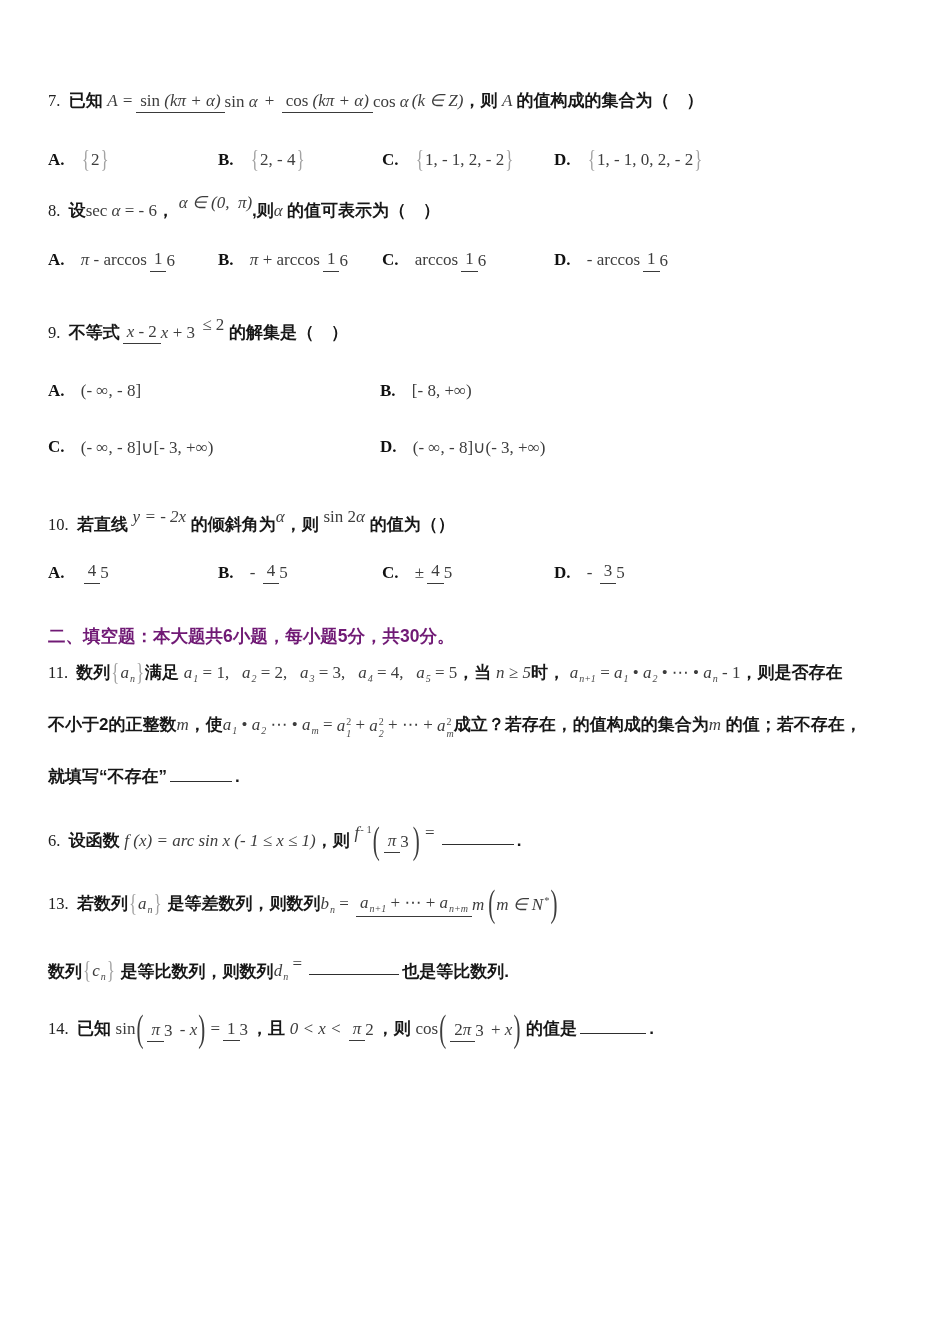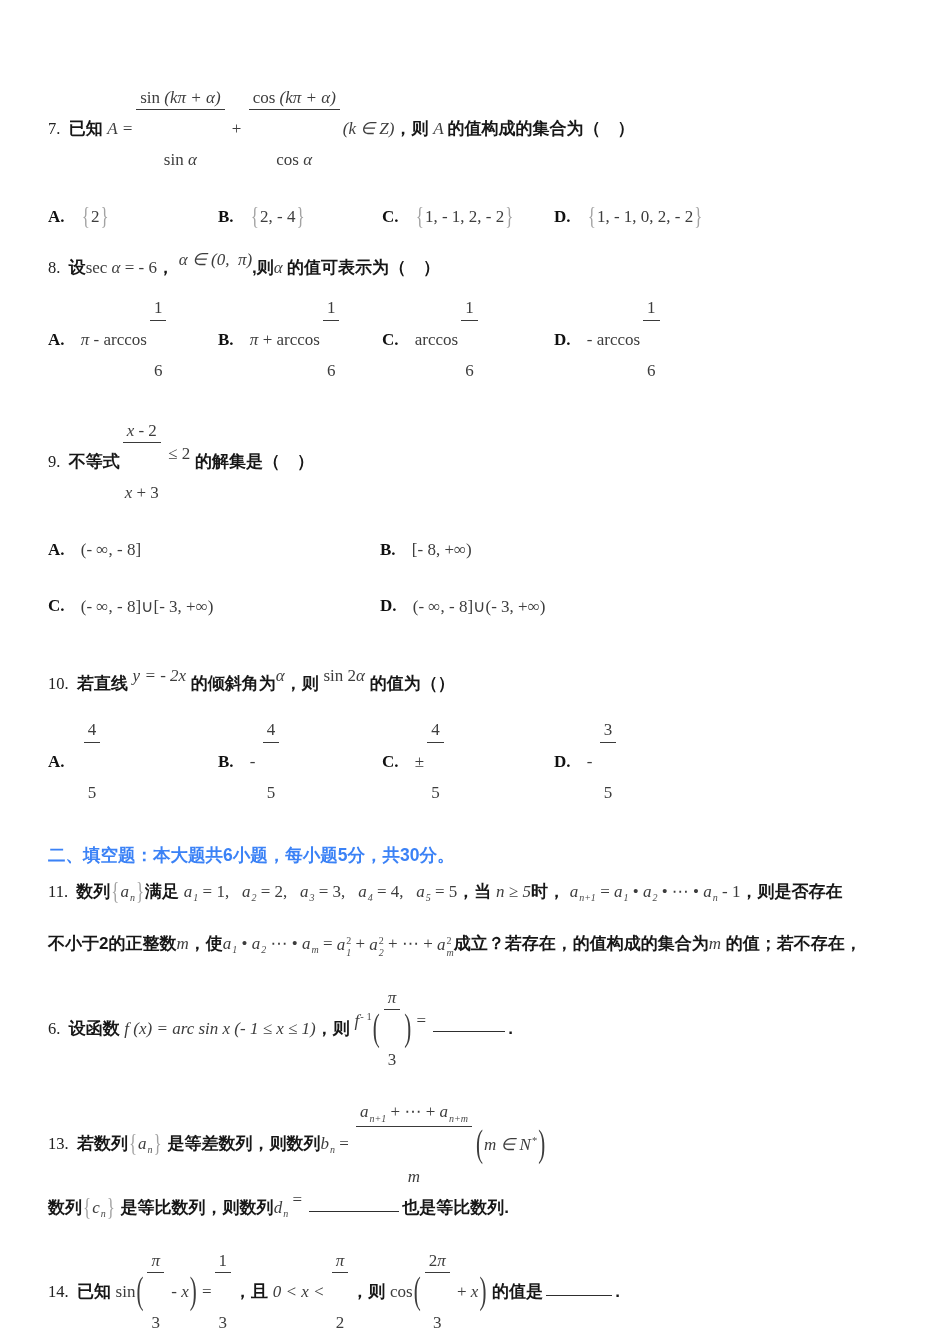--- a/index.html
+++ b/index.html
@@ -18,8 +18,8 @@
   .mr{font-family:"Liberation Serif",serif;font-style:normal;font-size:17px;color:#3d3d3d;white-space:pre-wrap;}
   .up{vertical-align:0.45em;display:inline-block;}
   
-  .mfrac{display:inline-flex;flex-direction:column;align-items:center;vertical-align:middle;
-         margin:0 3px;font-size:16.5px;line-height:1.2;gap:39px;}
+  .mfrac{display:inline-flex;flex-direction:row;align-items:center;vertical-align:middle;
+         margin:0 3px;font-size:16.5px;line-height:1.2;}
   .mfn{border-bottom:1.4px solid #3a3a3a;padding:0 4px 1px 4px;text-align:center;}
   .mfd{padding-top:1px;text-align:left;}
   

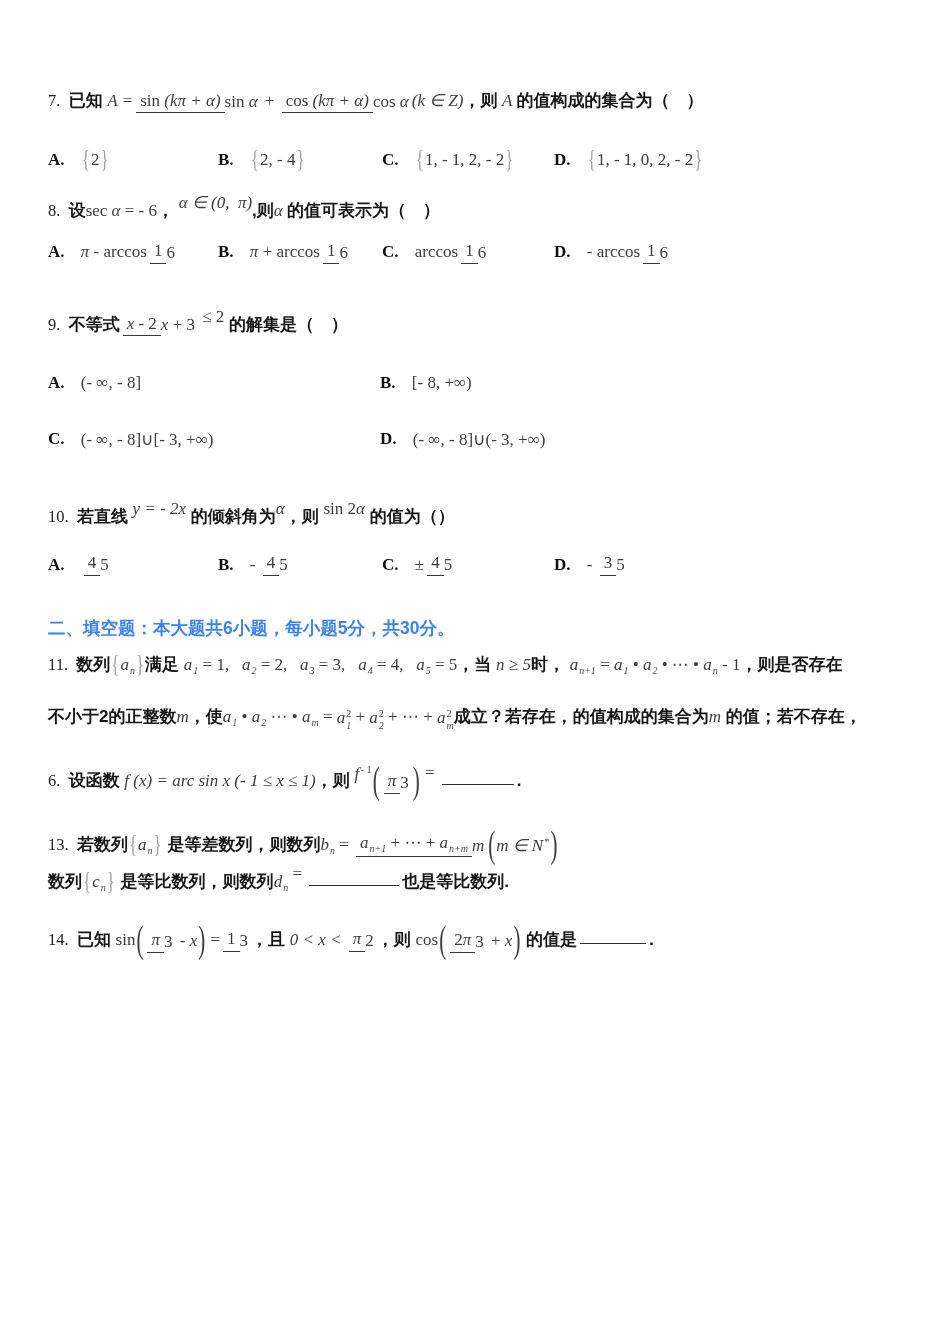--- a/index.html
+++ b/index.html
@@ -51,7 +51,7 @@
              margin-right:12px;white-space:pre-wrap;}
   
   #q7 .stem{margin-bottom:36px}   #q7{margin-bottom:20px}
-  #q8 .stem{margin-bottom:18px}   #q8{margin-bottom:40px}
+  #q8 .stem{margin-bottom:26px}   #q8{margin-bottom:40px}
   #q9 .stem{margin-bottom:36px}   #q9{margin-bottom:46px}
   #q10 .stem{margin-bottom:24px}  #q10{margin-bottom:40px}
   .section-header{margin:0 0 12px 0;font-size:17.5px;font-weight:700;color:#3b82f6;

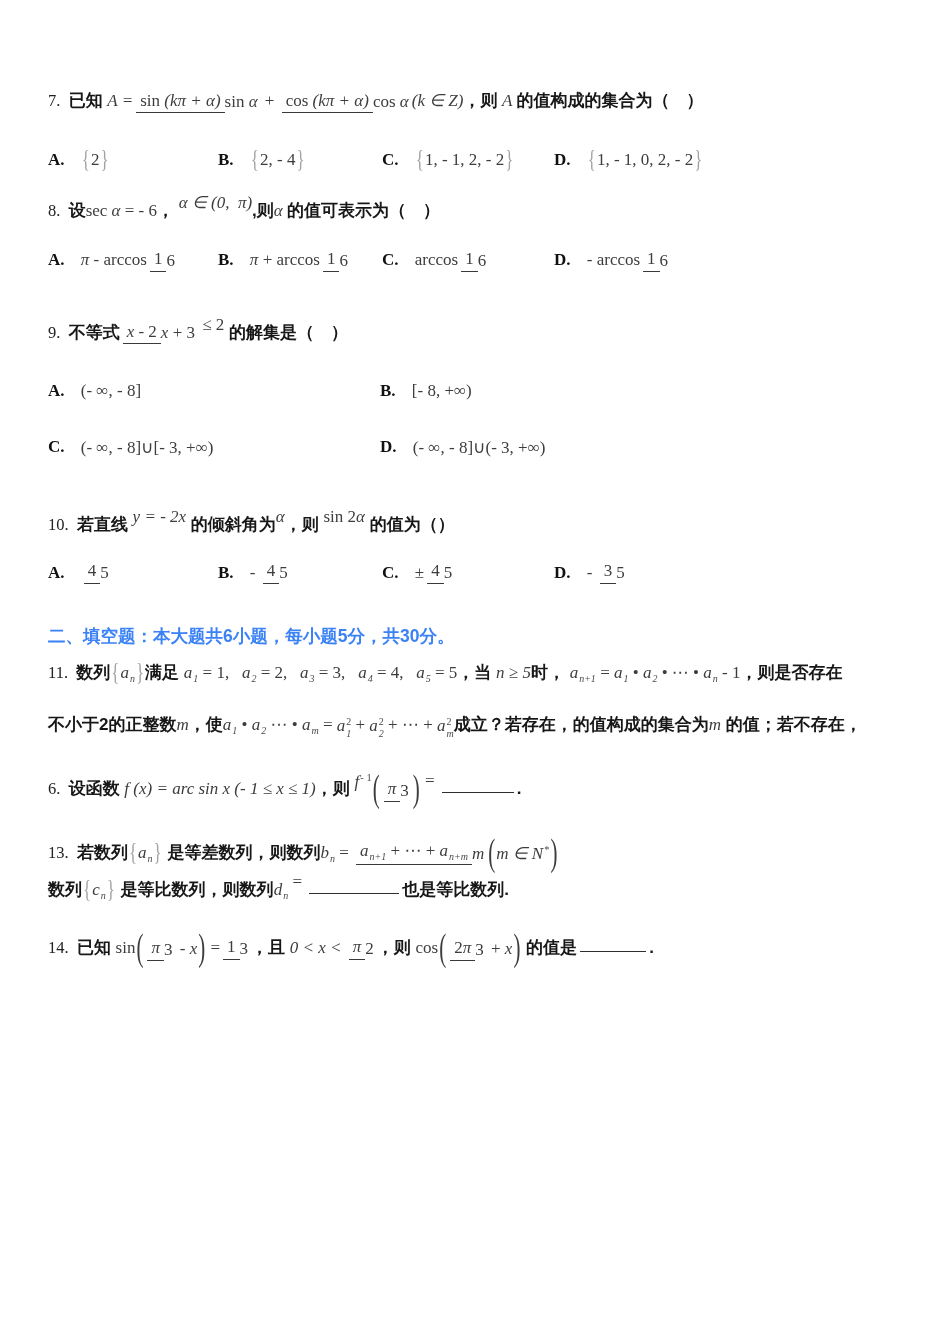--- a/index.html
+++ b/index.html
@@ -54,7 +54,7 @@
   #q8 .stem{margin-bottom:26px}   #q8{margin-bottom:40px}
   #q9 .stem{margin-bottom:36px}   #q9{margin-bottom:46px}
   #q10 .stem{margin-bottom:24px}  #q10{margin-bottom:40px}
-  .section-header{margin:0 0 12px 0;font-size:17.5px;font-weight:700;color:#3b82f6;
+  .section-header{margin:0 0 12px 0;font-size:17.5px;font-weight:700;color:#701a75;
                   font-family:"Liberation Sans",sans-serif;}
   #q11 .qline{margin-bottom:26px} #q11{margin-bottom:30px}
   #q12{margin-bottom:32px}

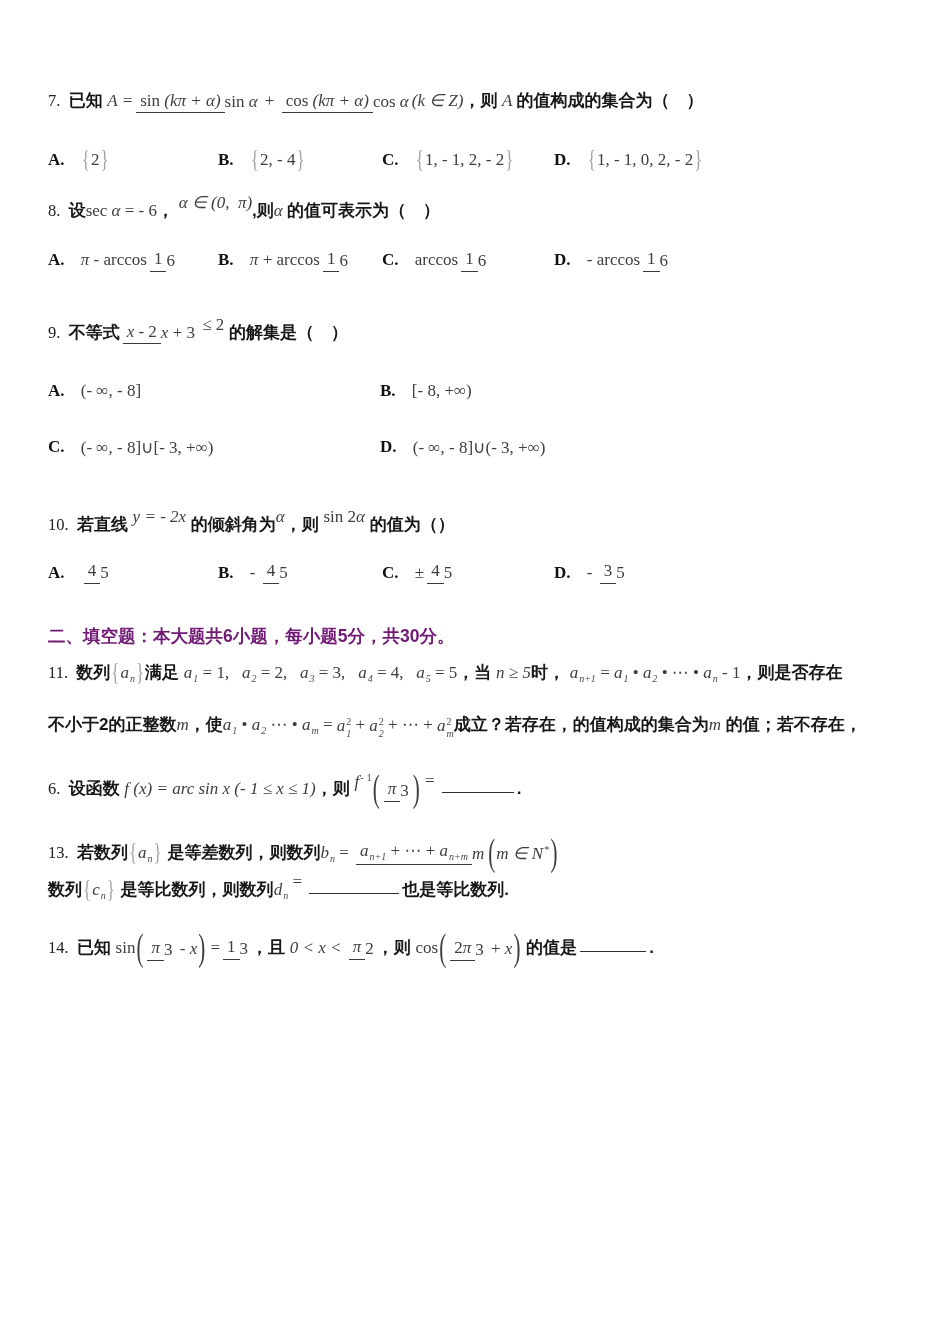--- a/index.html
+++ b/index.html
@@ -225,6 +225,7 @@
               <span class="sb">m</span>
             </span>
           </span><span class="mt">成立？若存在，的值构成的集合为</span><span class="mi">m</span><span class="mt"> 的值；若不存在，</span></div>
+        <div class="qline"><span class="mt">就填写“不存在”</span><span class="mblank" style="width: 62px;">&nbsp;</span><span class="mt">.</span></div>
       </div>
       <div class="q" id="q12">
         <div class="qline stem"><span class="qnum">6. </span><span class="mt">设函数 </span><span class="mi">f (x) = arc sin x </span><span class="mi">(- 1 ≤ x ≤ 1)</span><span class="mt">，则 </span><span class="msb up"><span class="mi">f</span><span class="msup">- 1</span></span><span class="mparen">

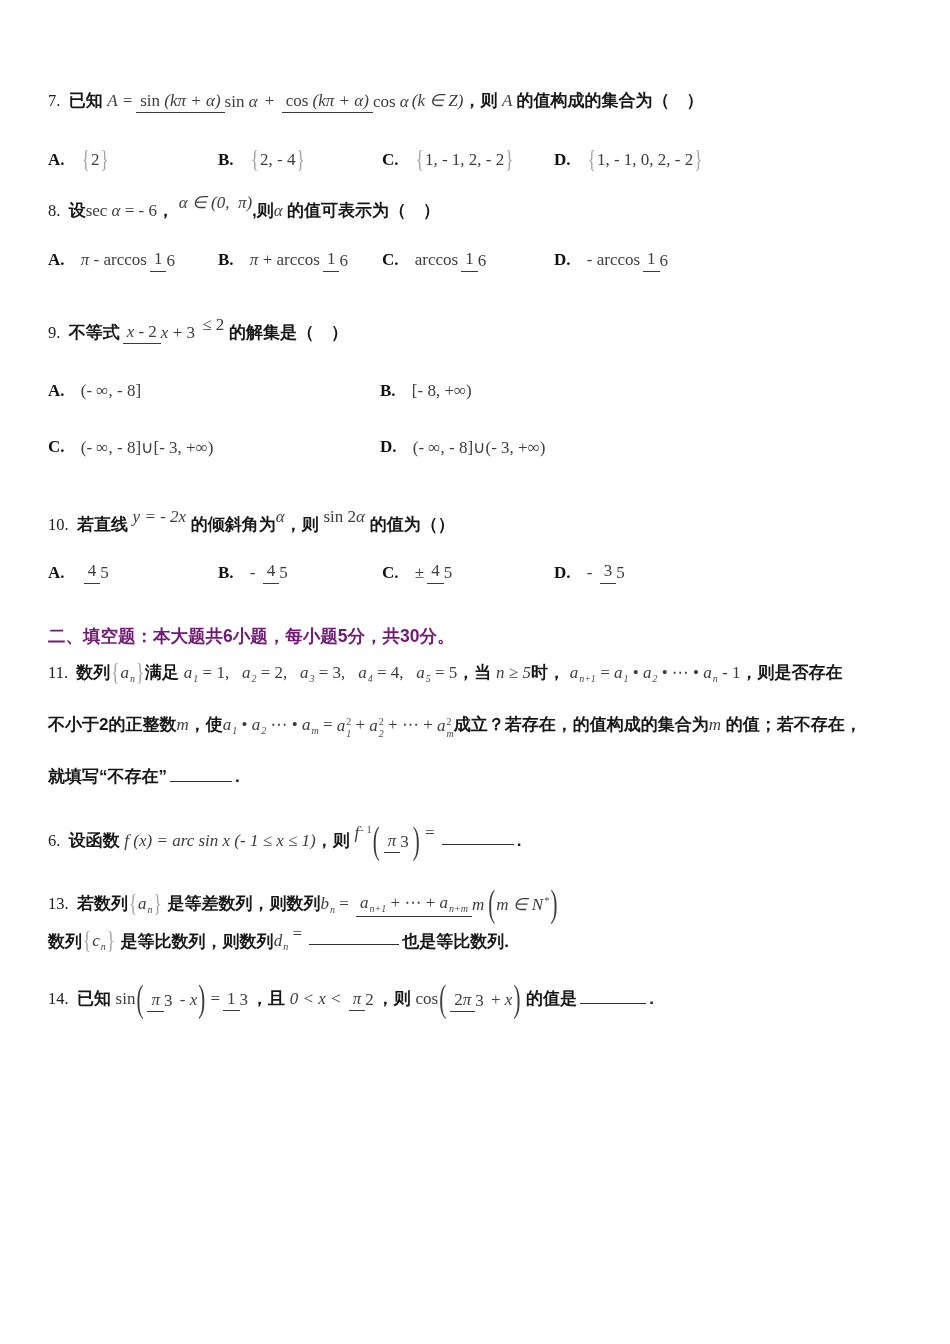--- a/index.html
+++ b/index.html
@@ -58,7 +58,7 @@
                   font-family:"Liberation Sans",sans-serif;}
   #q11 .qline{margin-bottom:26px} #q11{margin-bottom:30px}
   #q12{margin-bottom:32px}
-  #q13 .qline{} #q13{margin-bottom:30px}
+  #q13 .qline{margin-bottom:30px} #q13{margin-bottom:30px}
   #q14{margin-bottom:16px}
   #q11 .qline:last-child,#q13 .qline:last-child{margin-bottom:0}
 </style>

